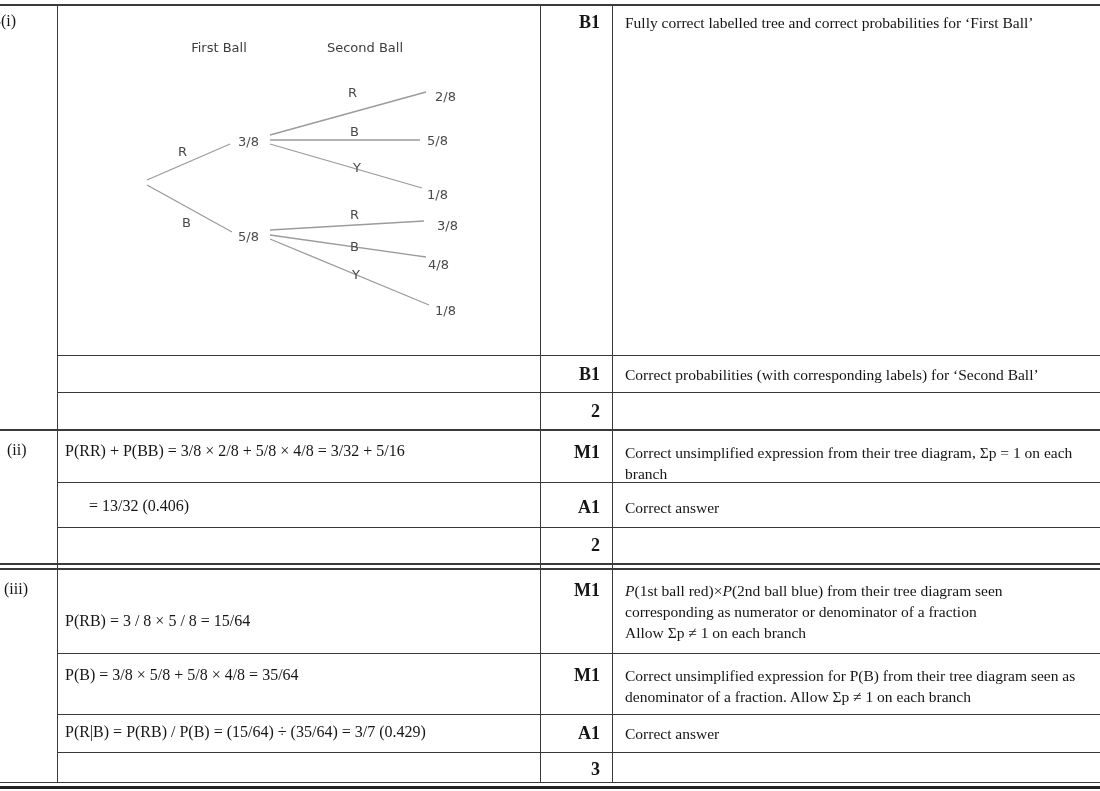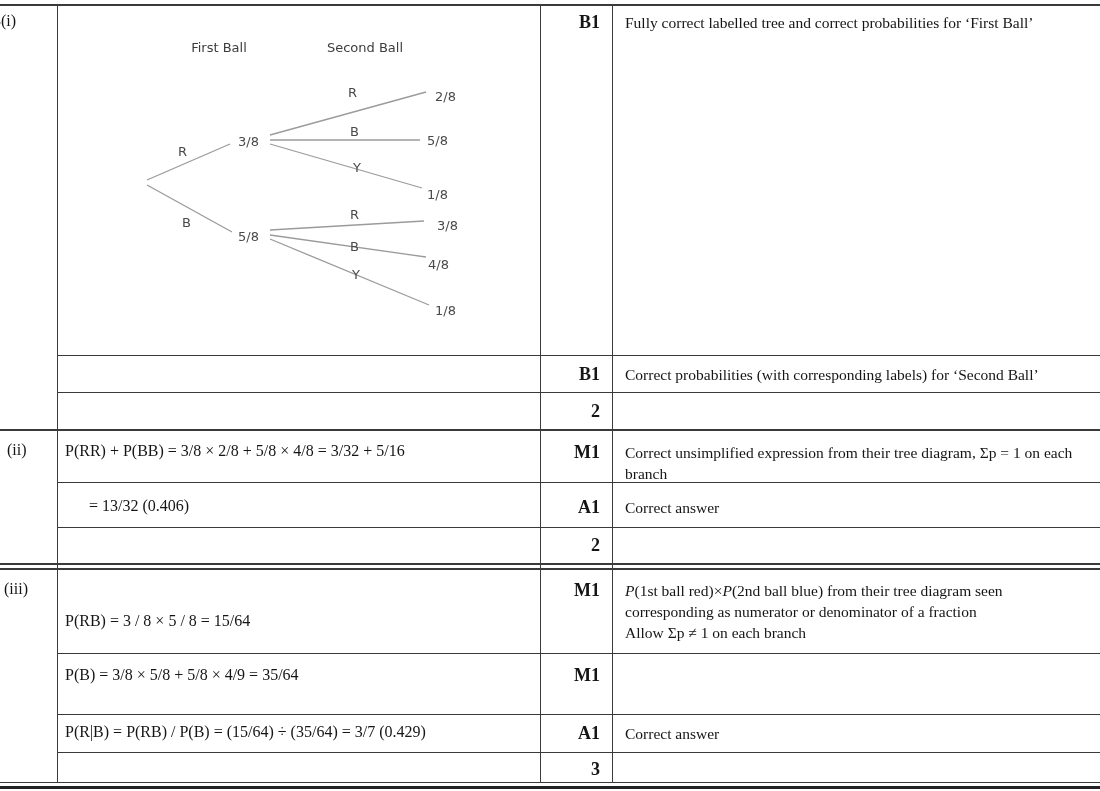--- a/index.html
+++ b/index.html
@@ -125,7 +125,7 @@
     <div>Allow Σp ≠ 1 on each branch</div>
   </div>
 
-  <div class="abs work" style="left:65px;top:666px;">P(B) = 3/8 × 5/8 + 5/8 × 4/9 = 35/64</div>
+  <div class="abs work" style="left:65px;top:666px;">P(B) = 3/8 × 5/8 + 5/8 × 4/8 = 35/64</div>
   <div class="mark" style="top:665px;">M1</div>
 
   <div class="abs work" style="left:65px;top:723px;">P(R|B) = P(RB) / P(B) = (15/64) ÷ (35/64) = 3/7 (0.429)</div>

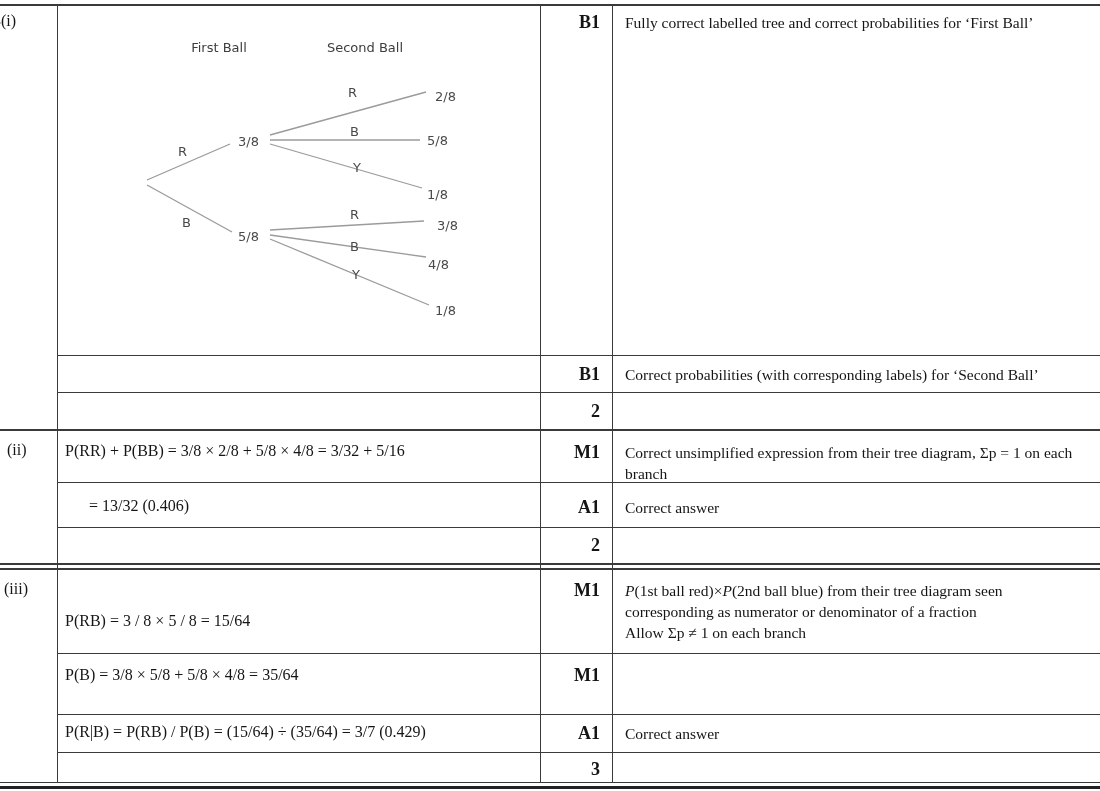--- a/index.html
+++ b/index.html
@@ -127,6 +127,7 @@
 
   <div class="abs work" style="left:65px;top:666px;">P(B) = 3/8 × 5/8 + 5/8 × 4/8 = 35/64</div>
   <div class="mark" style="top:665px;">M1</div>
+  <div class="desc" style="top:665px;">Correct unsimplified expression for P(B) from their tree diagram seen as denominator of a fraction. Allow Σp ≠ 1 on each branch</div>
 
   <div class="abs work" style="left:65px;top:723px;">P(R|B) = P(RB) / P(B) = (15/64) ÷ (35/64) = 3/7 (0.429)</div>
   <div class="mark" style="top:723px;">A1</div>

